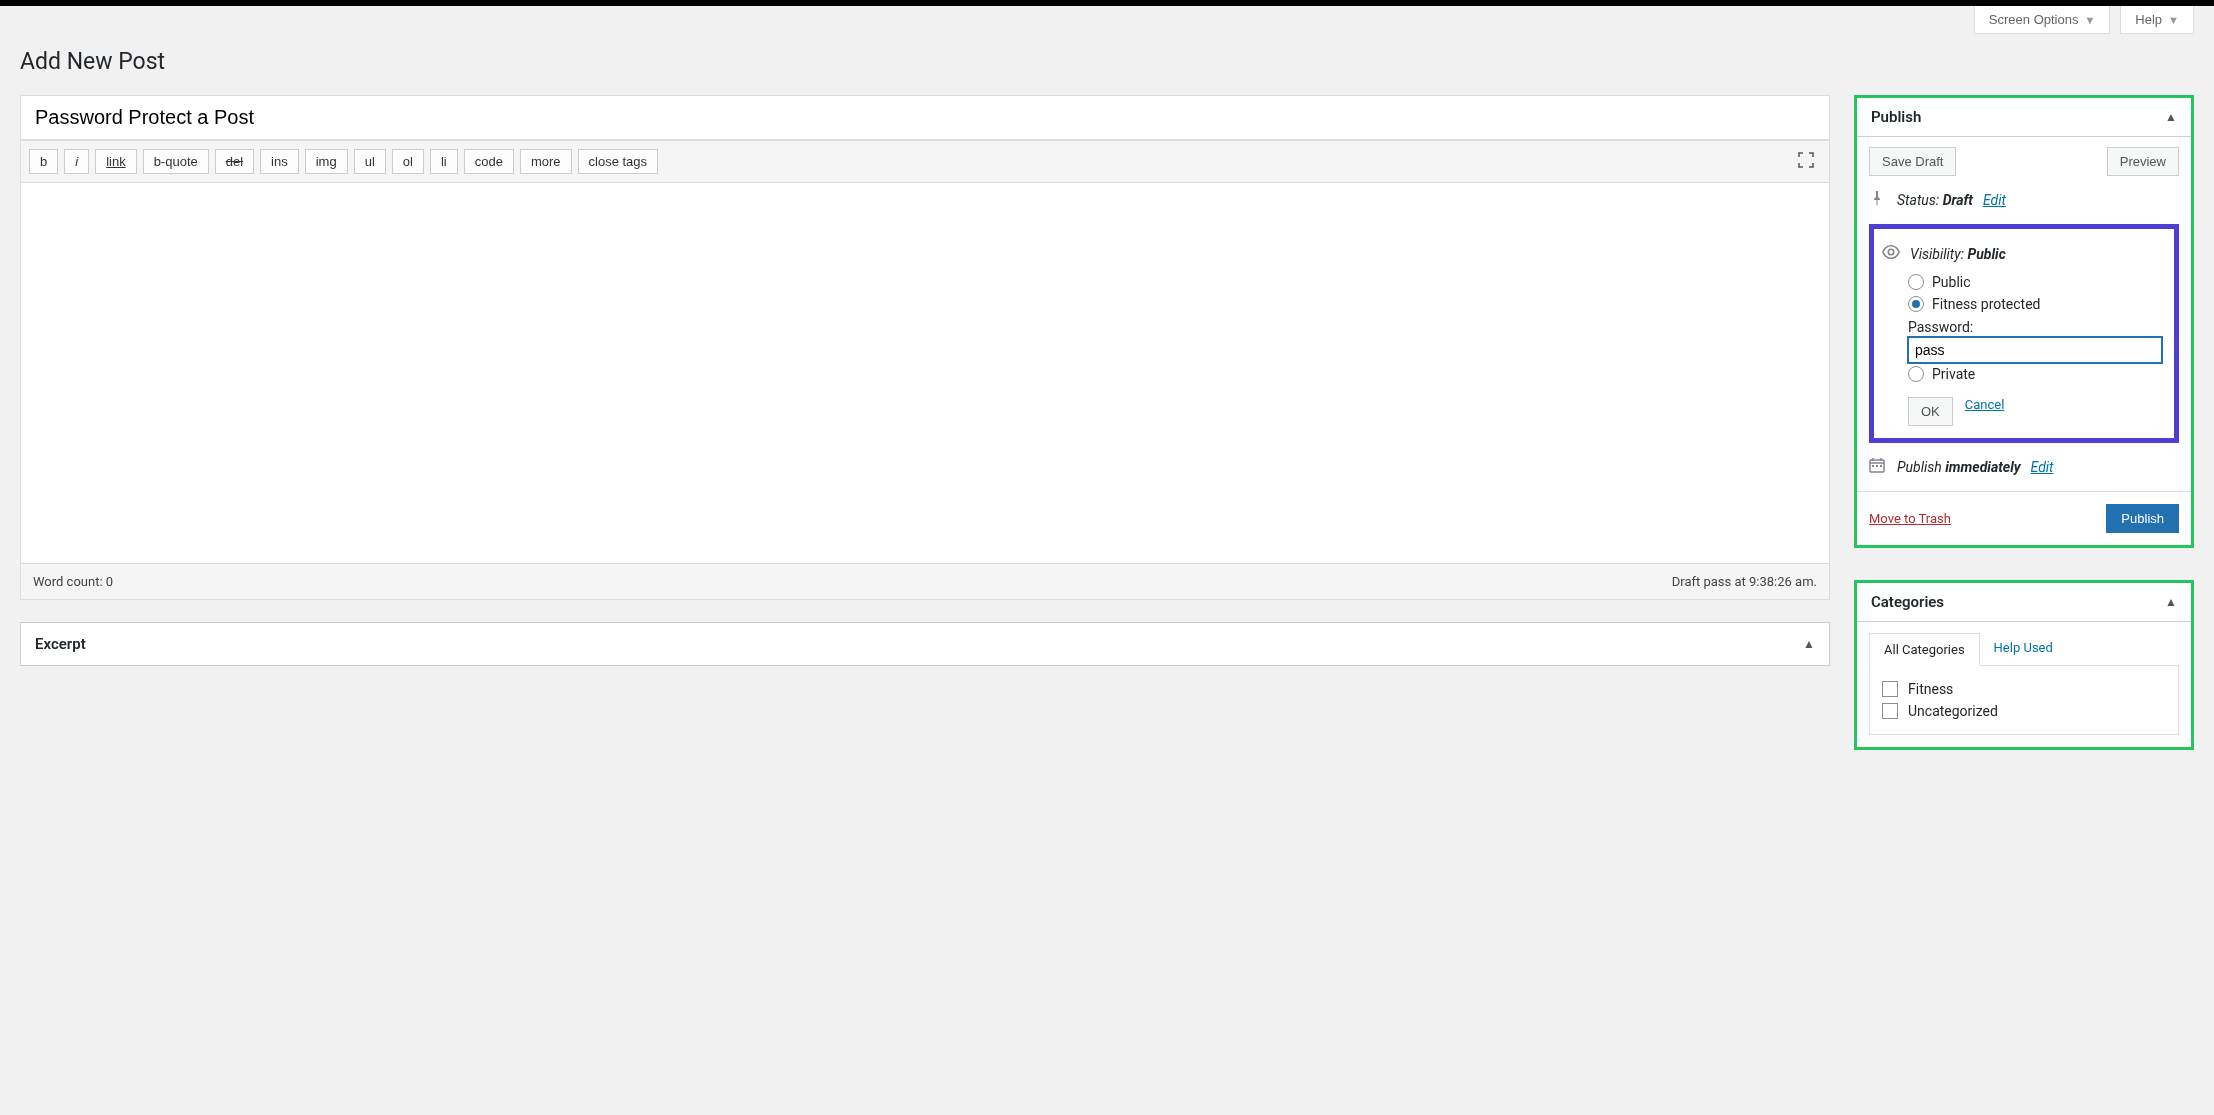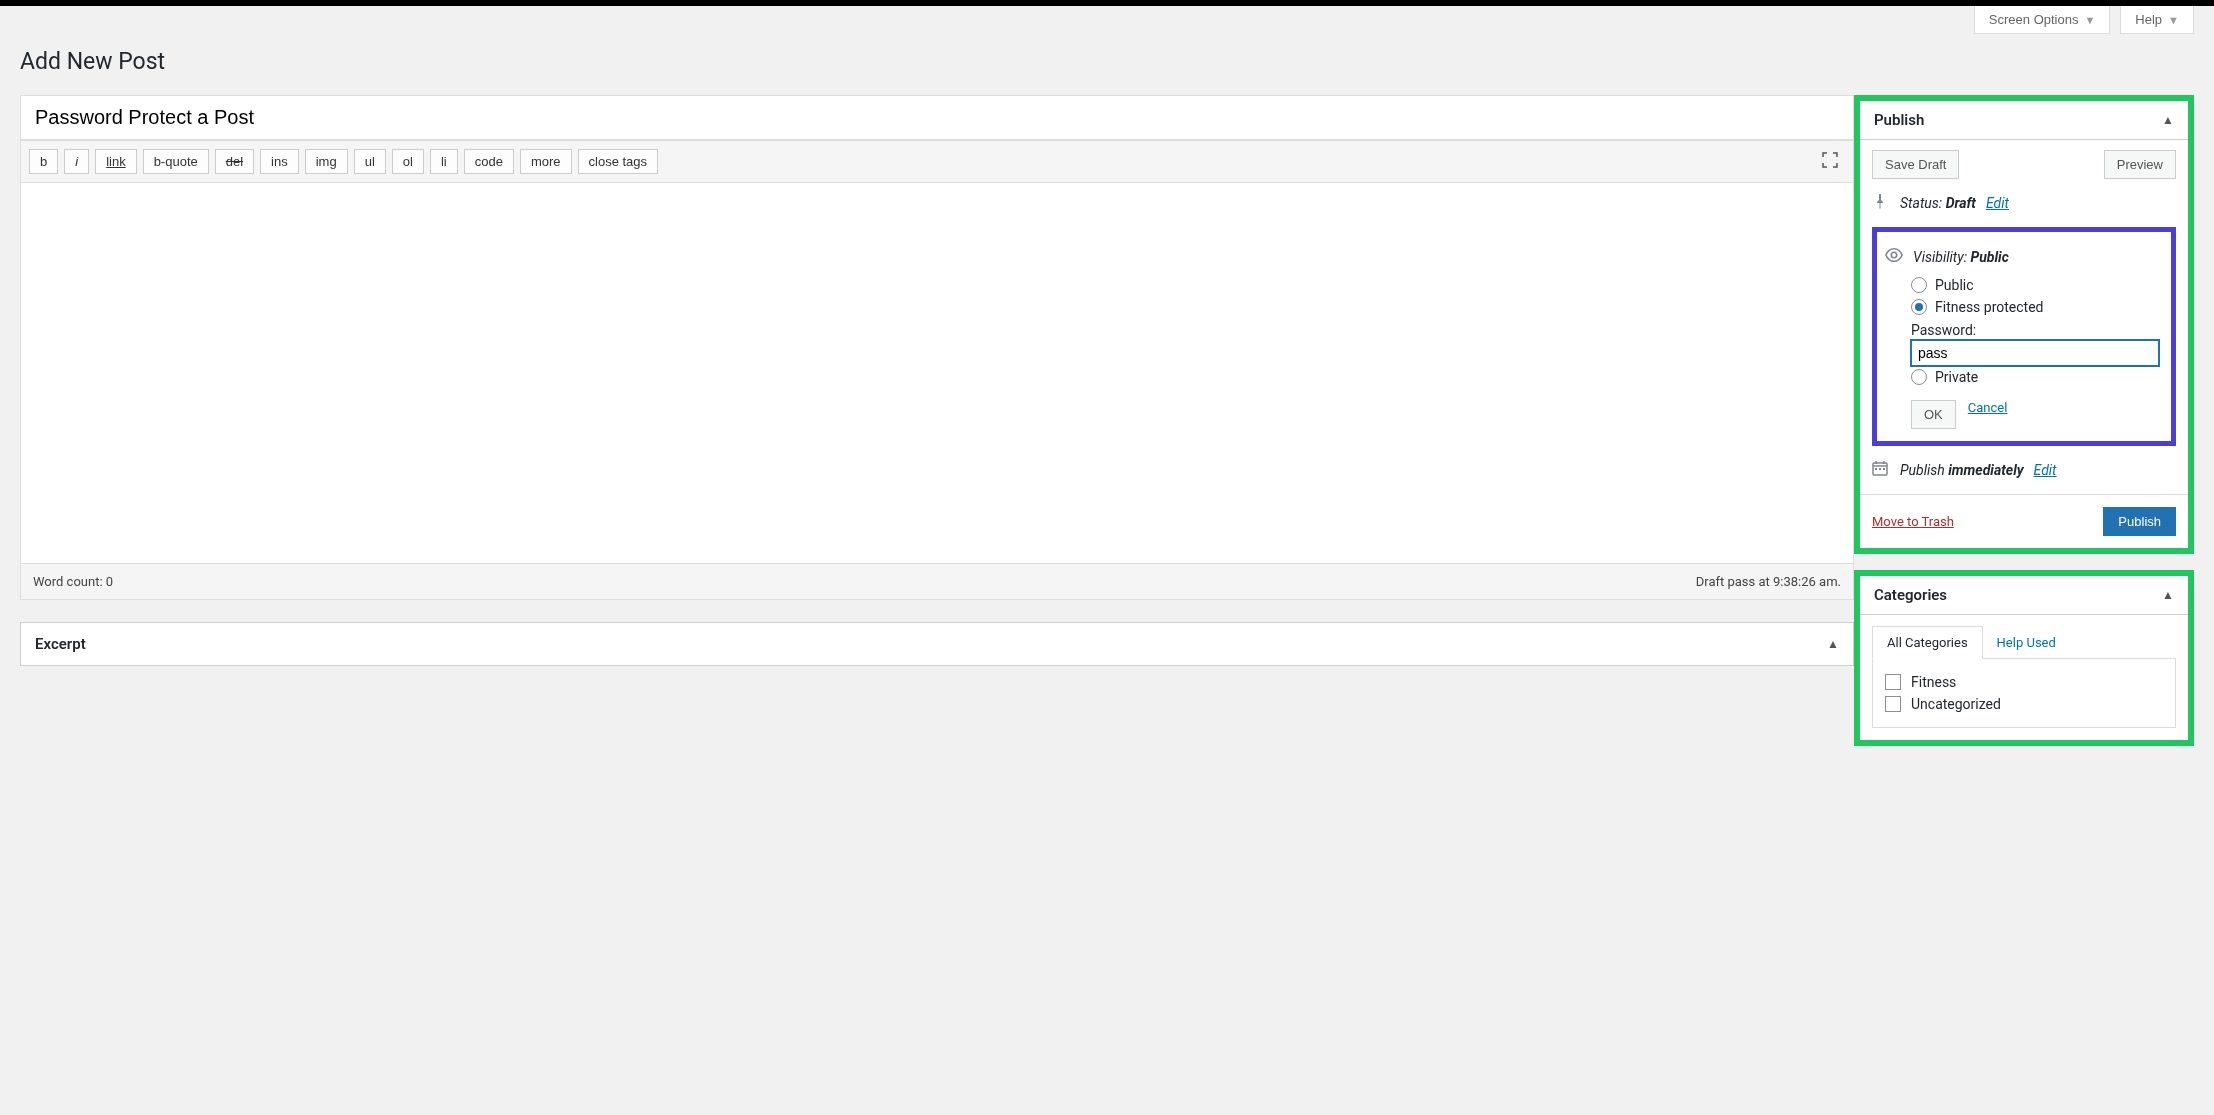--- a/index.html
+++ b/index.html
@@ -45,6 +45,7 @@
   }
   .columns {
     display: flex;
+    gap: 24px;
     margin-top: 12px;
   }
   .col-main {

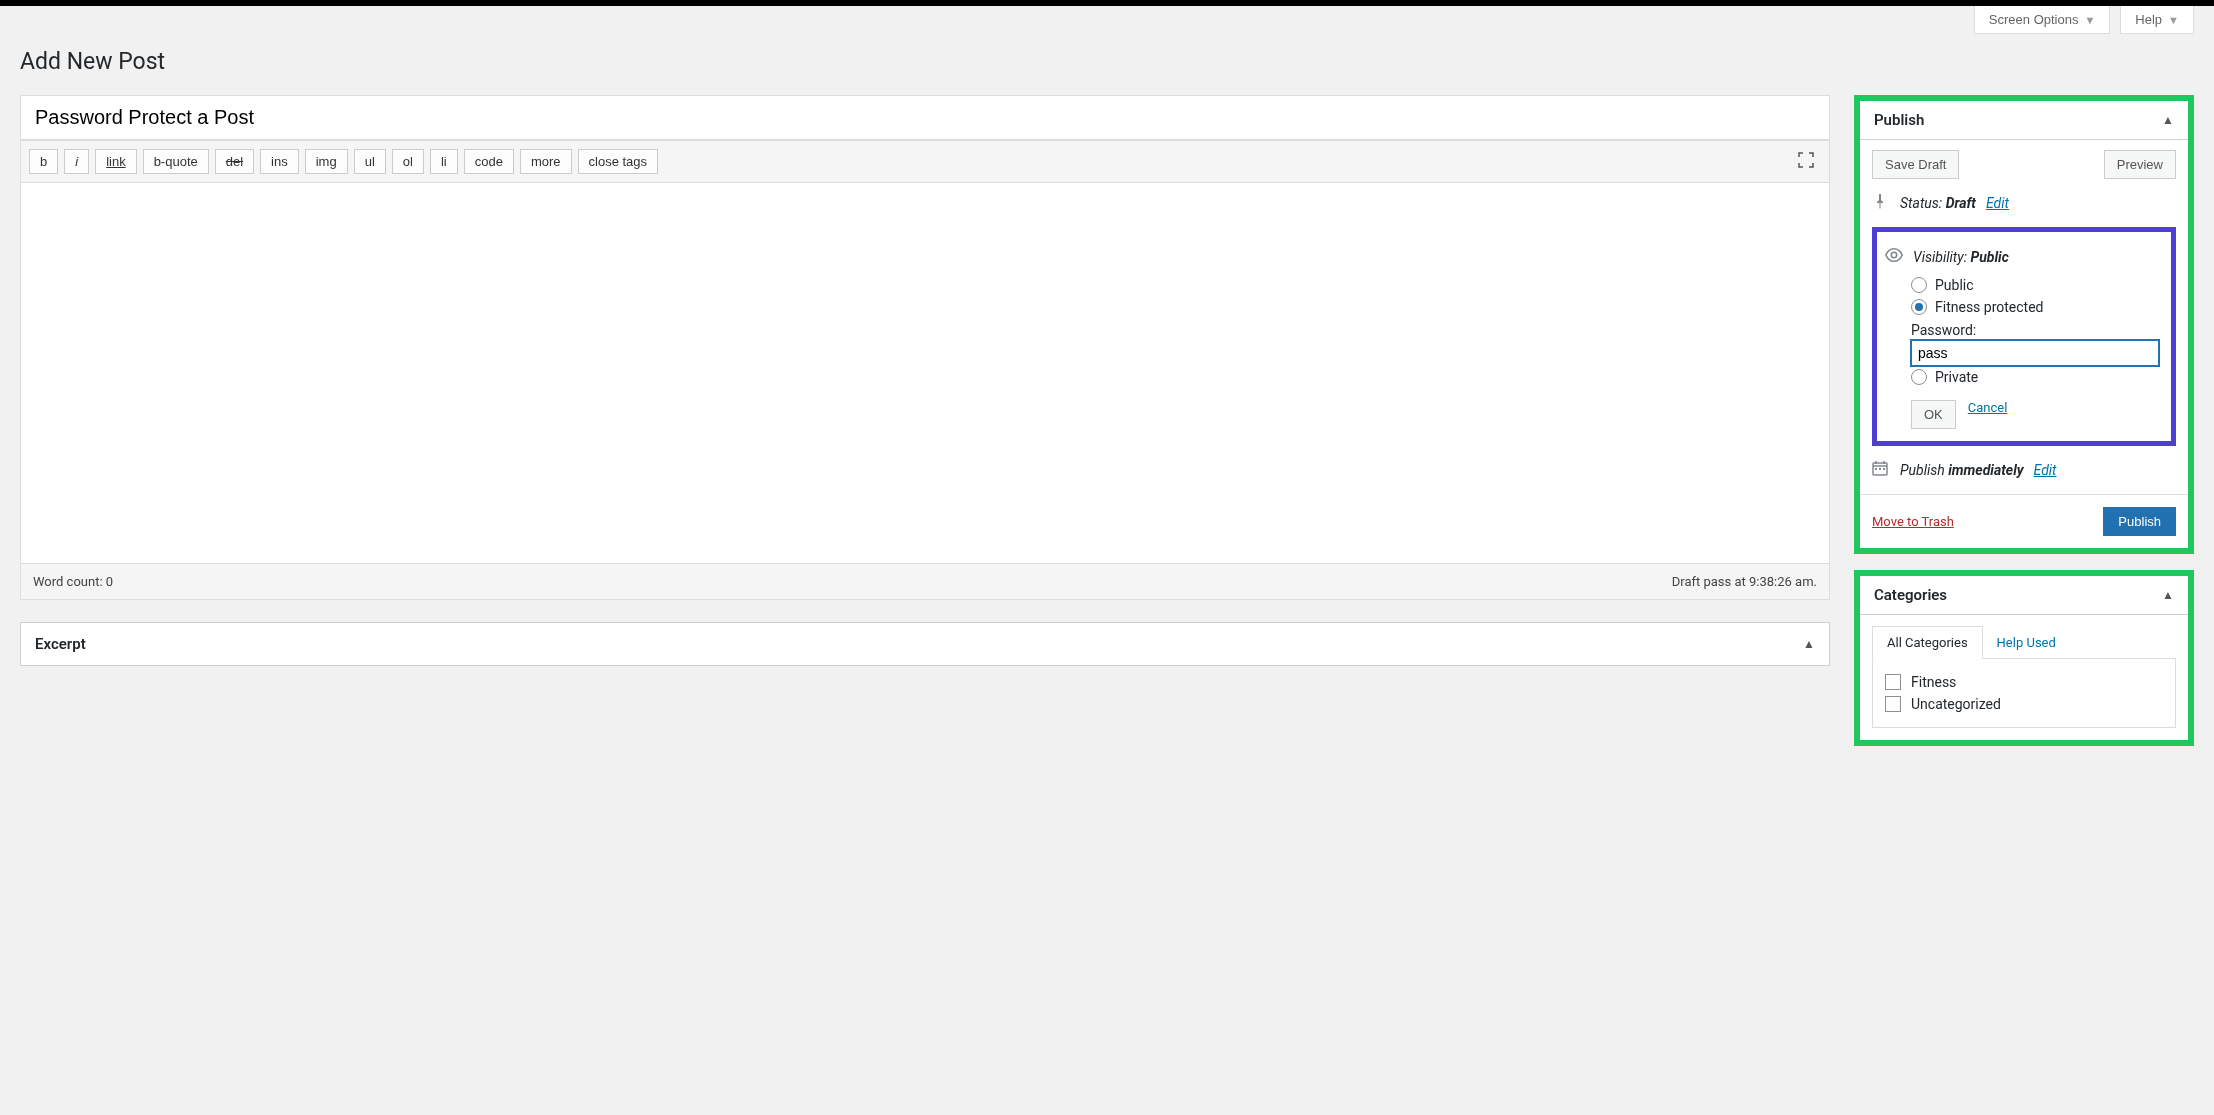--- a/index.html
+++ b/index.html
@@ -149,8 +149,8 @@
   }
   .postbox {
     background: #fff;
-    border: 6px solid #22c55e;
-    margin-bottom: 16px;
+    border: 3px solid #22c55e;
+    margin-bottom: 32px;
   }
   .postbox-header {
     border-bottom: 1px solid #ccd0d4;

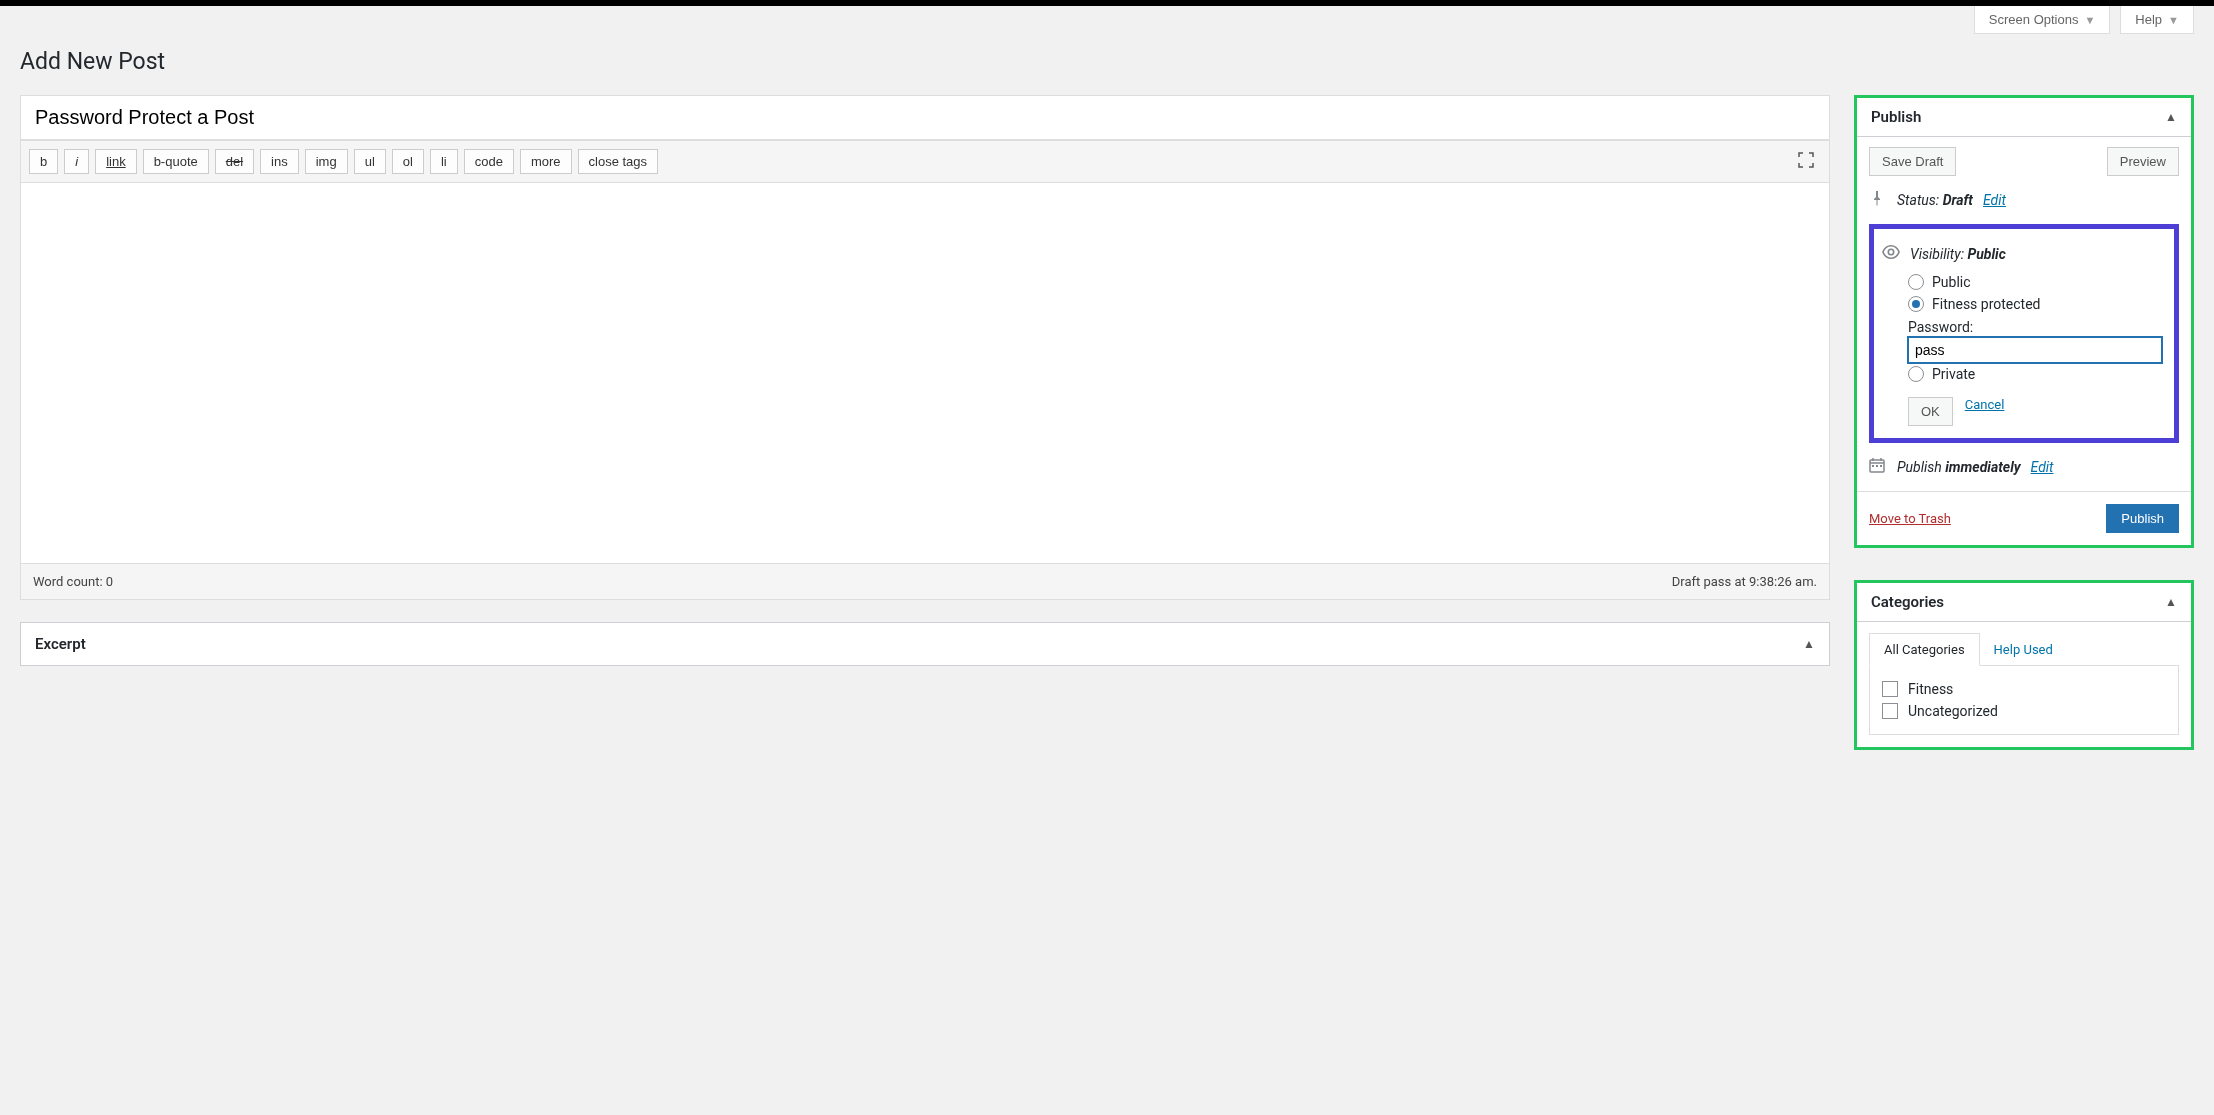--- a/index.html
+++ b/index.html
@@ -273,7 +273,6 @@
   }
   .cat-tabs {
     display: flex;
-    align-items: flex-end;
   }
   .cat-tab {
     border: 1px solid #ddd;

